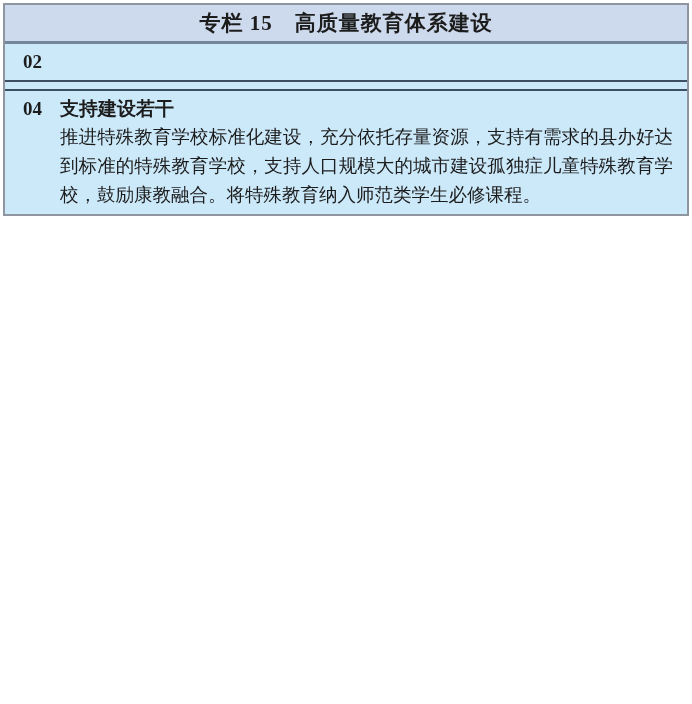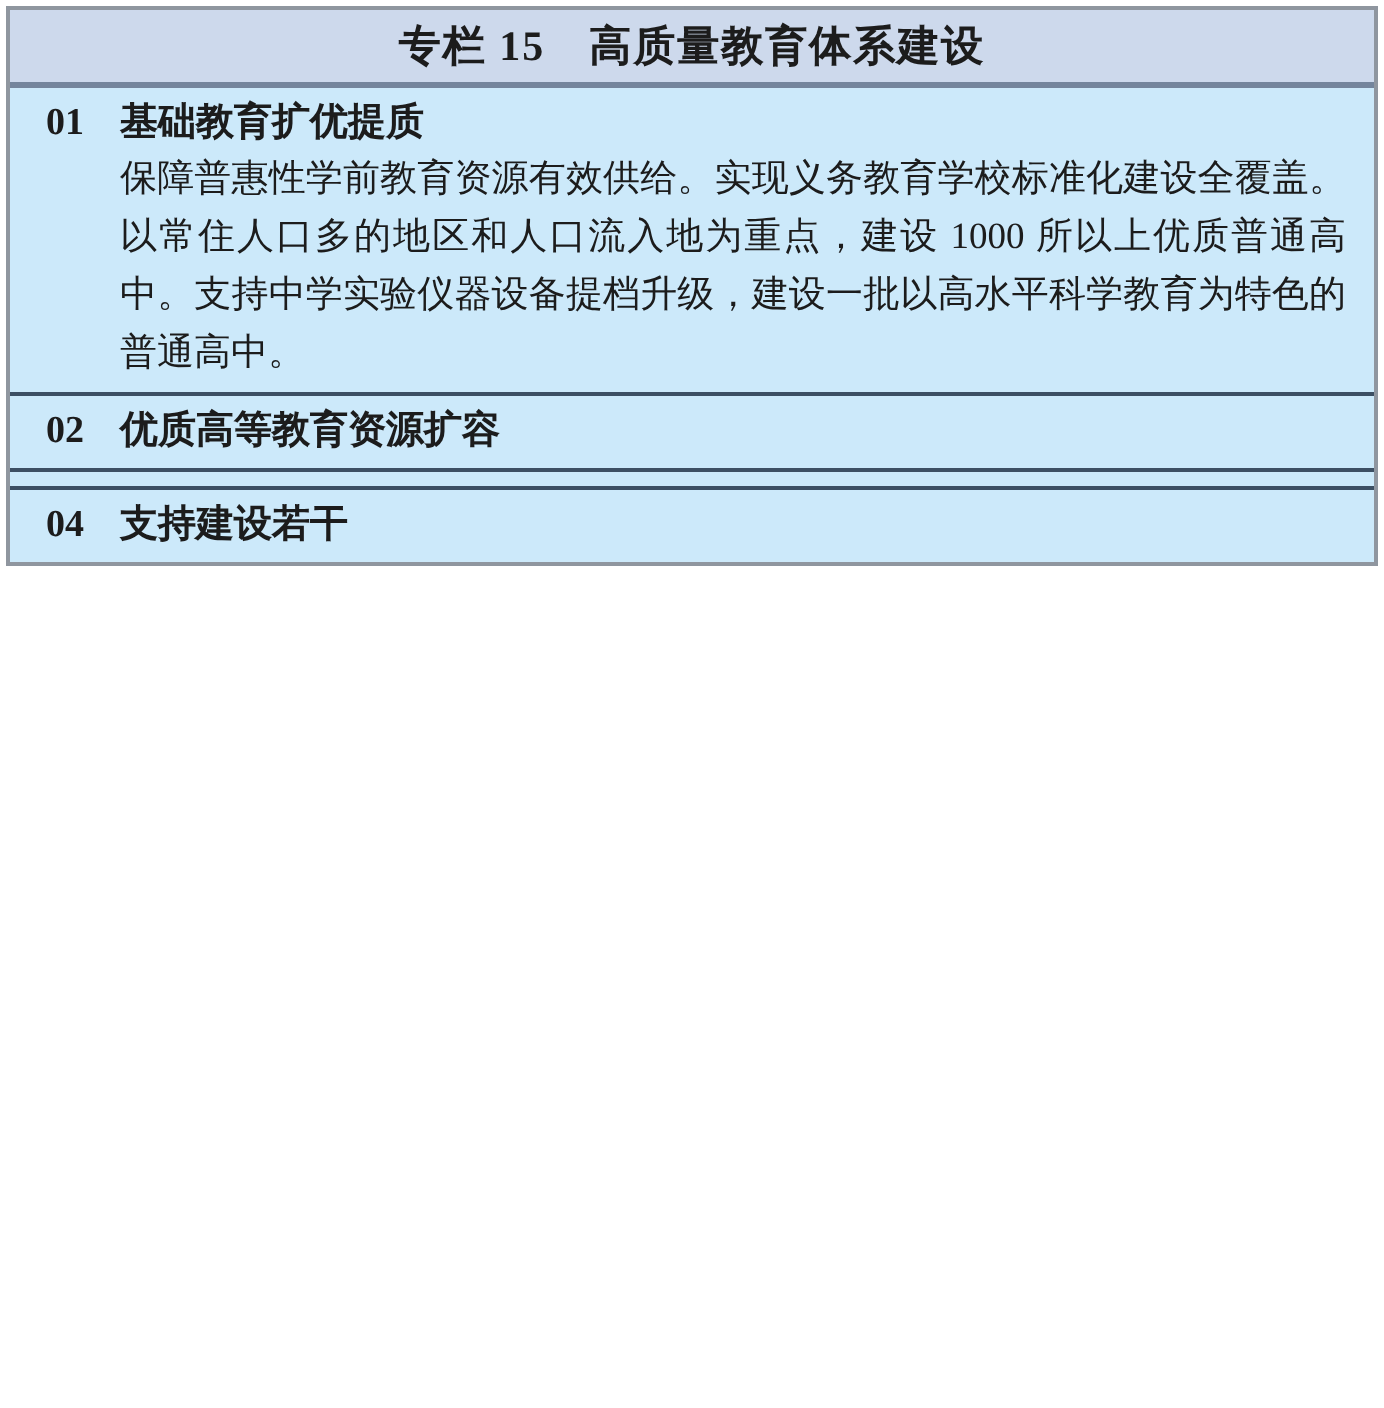--- a/index.html
+++ b/index.html
@@ -72,13 +72,6 @@
 
     <div class="panel-header">专栏 15　高质量教育体系建设</div>
 
-    <div class="section">
-      <div class="section-head">
-        <span class="section-num">01</span>
-        <span class="section-title">基础教育扩优提质</span>
-      </div>
-      <p class="section-body">保障普惠性学前教育资源有效供给。实现义务教育学校标准化建设全覆盖。以常住人口多的地区和人口流入地为重点，建设 1000 所以上优质普通高中。支持中学实验仪器设备提档升级，建设一批以高水平科学教育为特色的普通高中。</p>
-    </div>
 
     <div class="section">
       <div class="section-head">

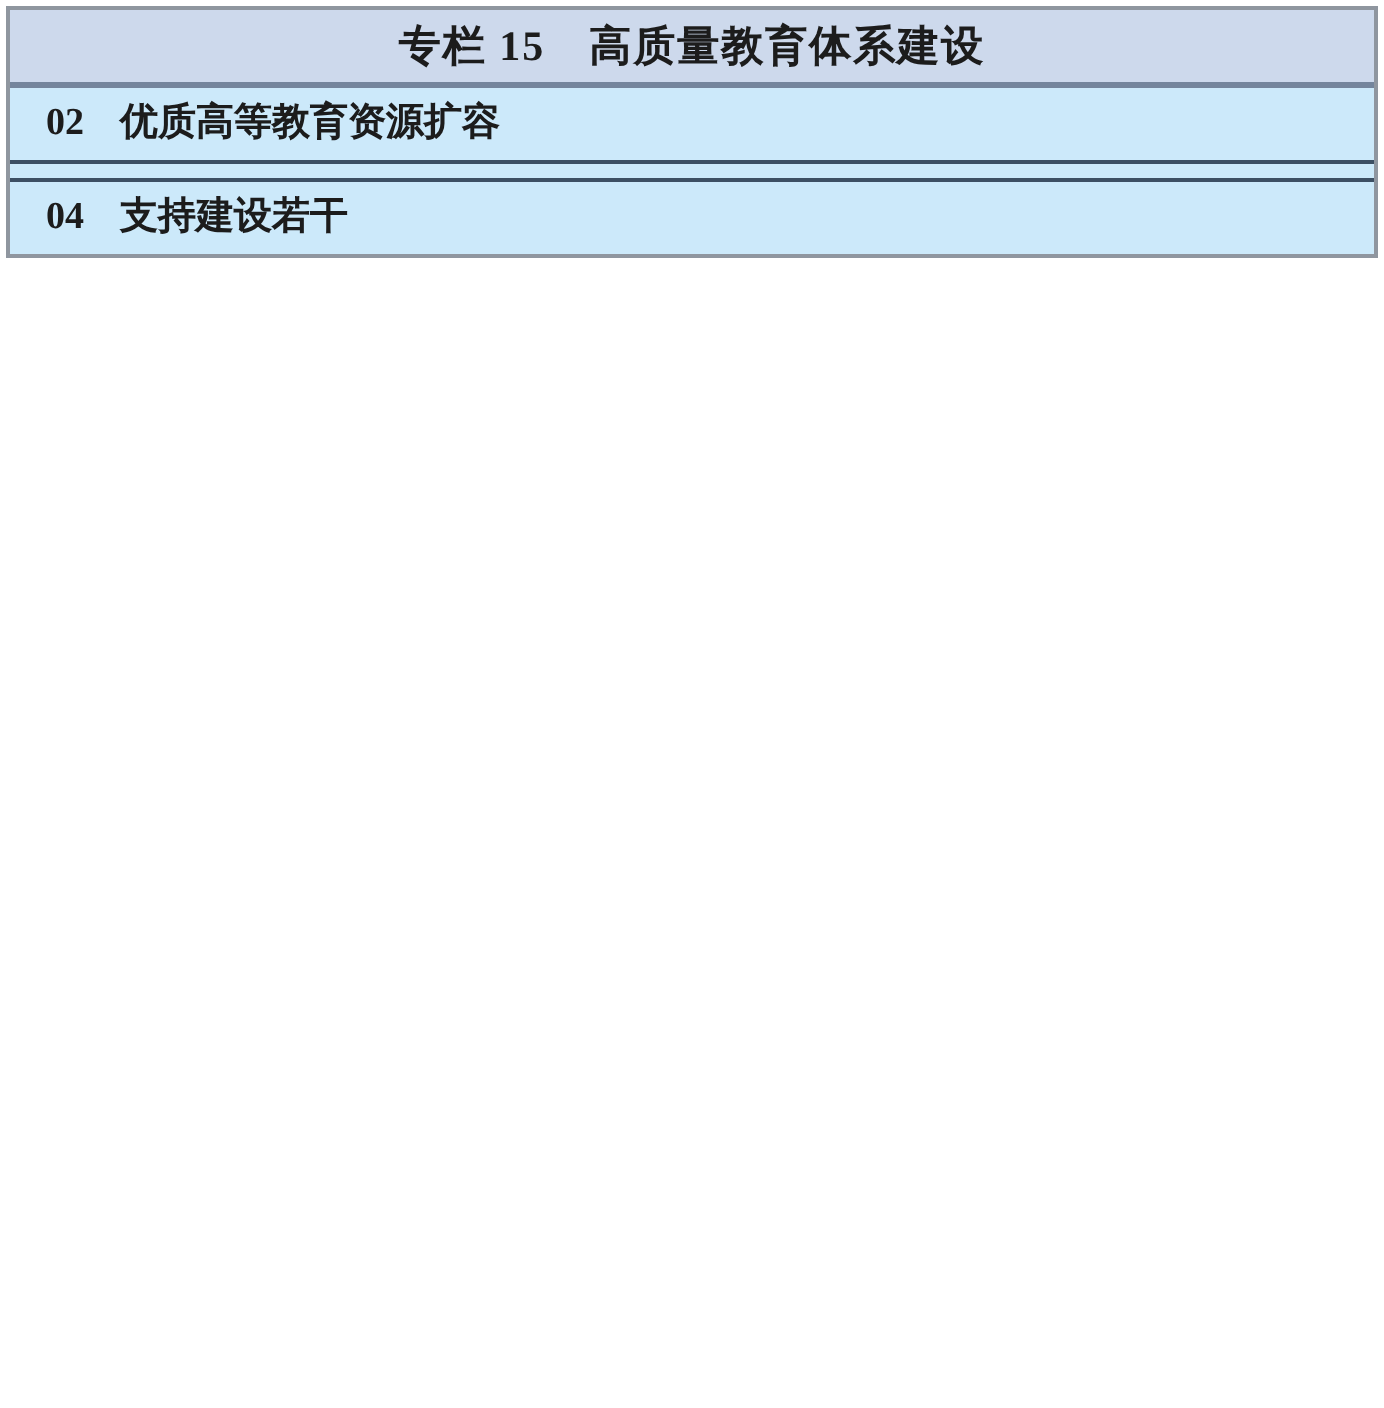--- a/index.html
+++ b/index.html
@@ -76,7 +76,6 @@
     <div class="section">
       <div class="section-head">
         <span class="section-num">02</span>
-        <span class="section-title">优质高等教育资源扩容</span>
       </div>
     </div>
 

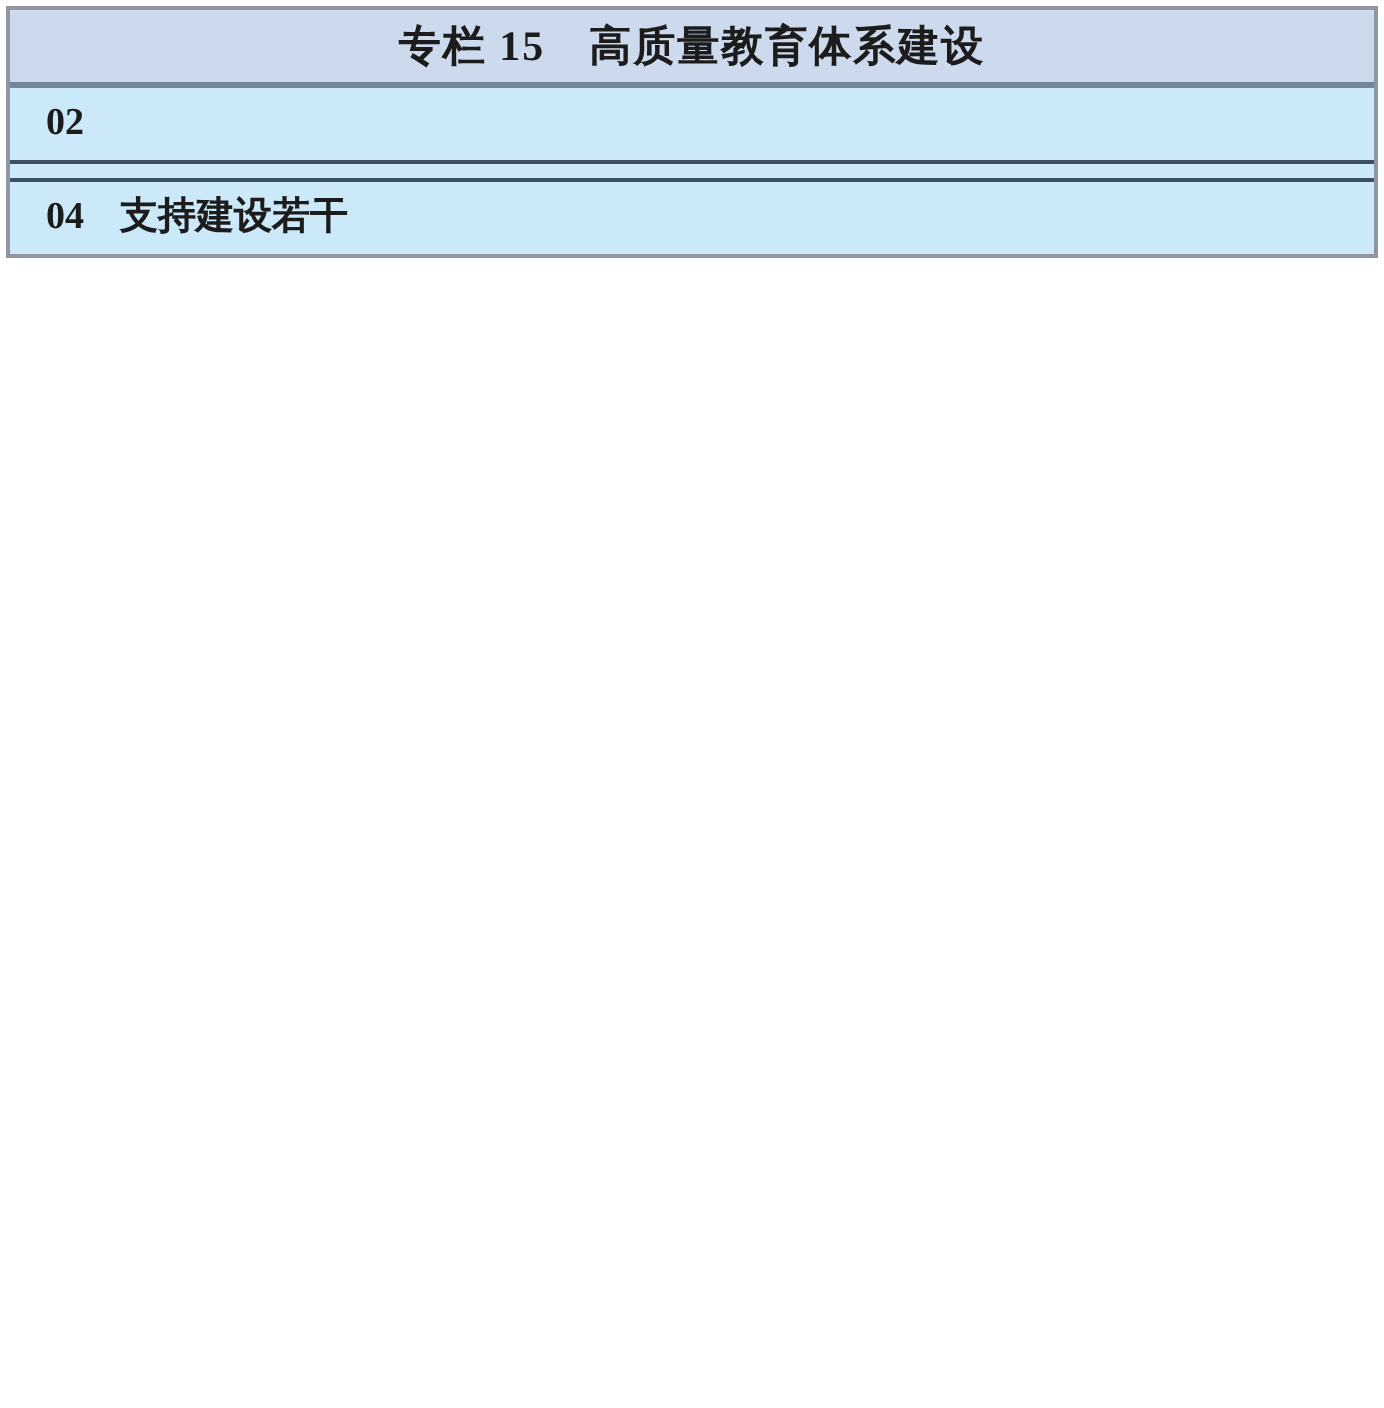--- a/index.html
+++ b/index.html
@@ -87,6 +87,7 @@
         <span class="section-num">04</span>
         <span class="section-title">支持建设若干</span>
       </div>
+      <p class="section-body">推进特殊教育学校标准化建设，充分依托存量资源，支持有需求的县办好达到标准的特殊教育学校，支持人口规模大的城市建设孤独症儿童特殊教育学校，鼓励康教融合。将特殊教育纳入师范类学生必修课程。</p>
     </div>
 
   </div>

